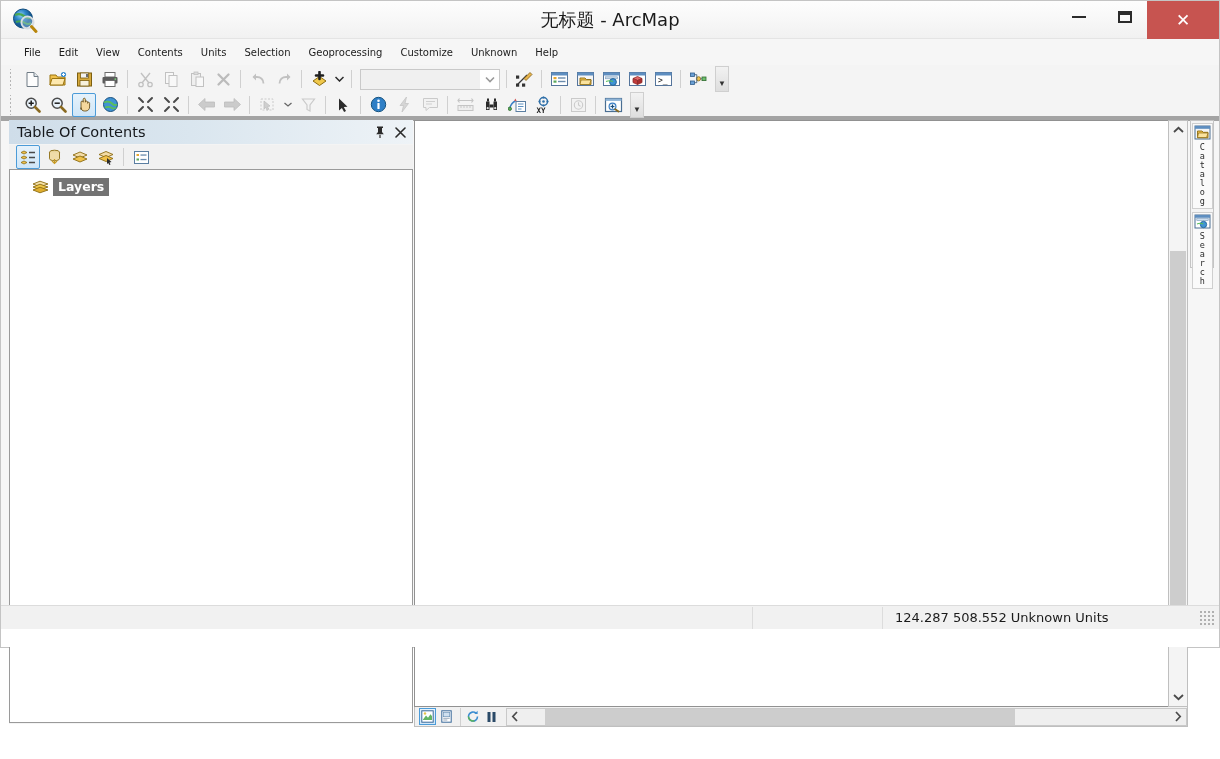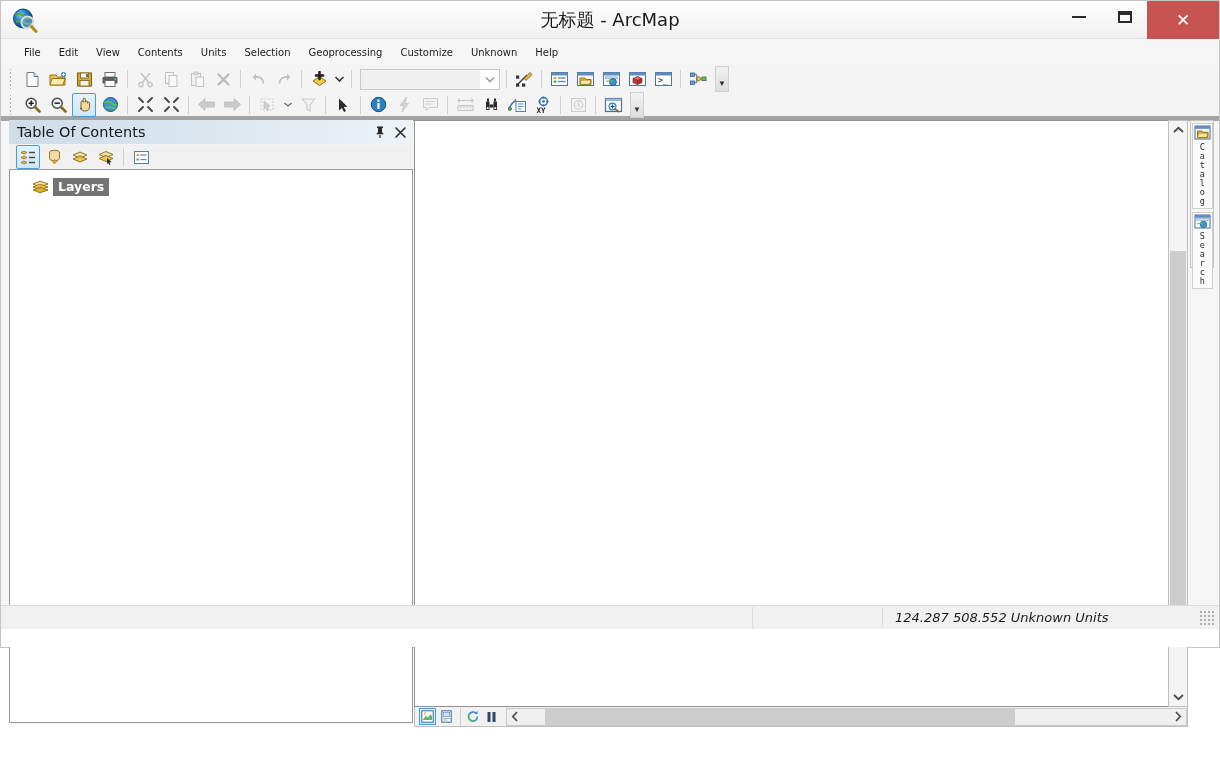--- a/index.html
+++ b/index.html
@@ -207,7 +207,7 @@
   .statusbar {
     position: absolute; left: 0; bottom: 18px; width: 1218px; height: 24px;
     background: #f1f1f1; border-top: 1px solid #dcdcdc;
-    display: flex; align-items: center; font-style: italic;
+    display: flex; align-items: center;
   }
   .status-left {
     width: 752px; height: 22px; border-right: 1px solid #dcdcdc;

